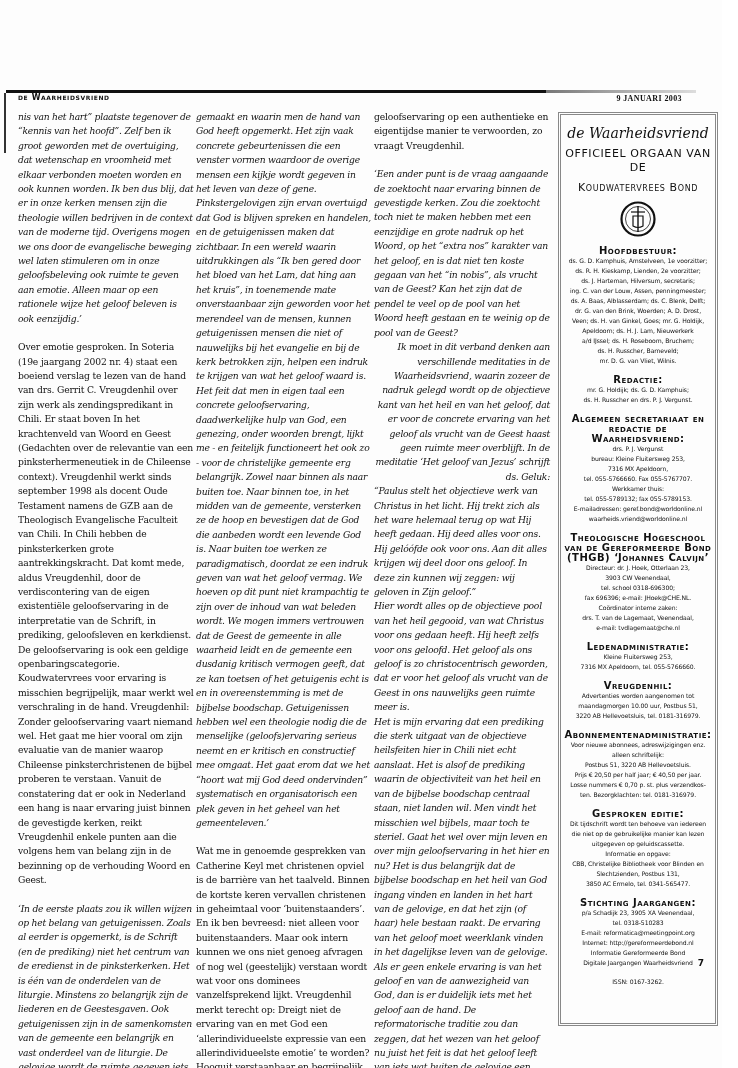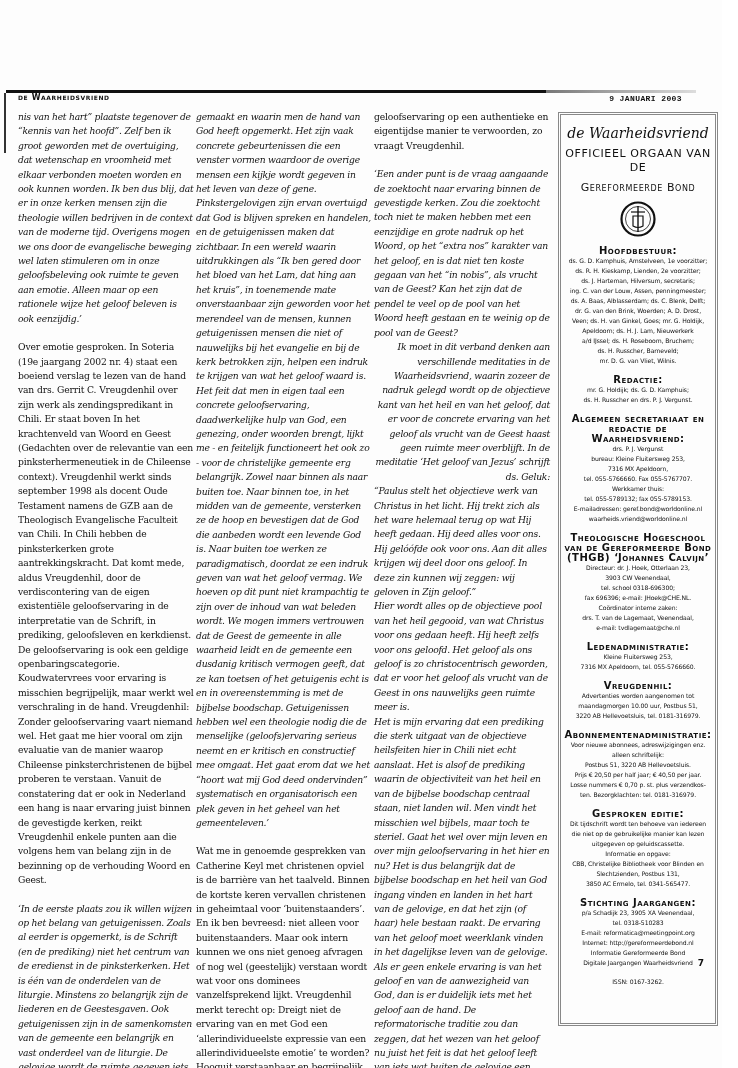--- a/index.html
+++ b/index.html
@@ -9,7 +9,7 @@
   .top-rule-fade { position: absolute; left: 546px; top: 90px; width: 150px; height: 3px; background: linear-gradient(90deg, #777, #ddd); }
   .left-edge { position: absolute; left: 4px; top: 93px; width: 2px; height: 60px; background: #333; }
   .masthead { position: absolute; left: 18px; top: 93px; font-family: "DejaVu Sans", sans-serif; font-size: 8px; font-weight: bold; letter-spacing: 0.6px; font-variant: small-caps; color: #111; }
-  .date { position: absolute; right: 40px; top: 94px; font-family: Liberation Mono, monospace; font-size: 8px; font-weight: bold; letter-spacing: 0.4px; }
+  .date { position: absolute; right: 40px; top: 94px; font-family: Liberation Serif, serif; font-size: 8px; font-weight: bold; letter-spacing: 0.4px; }
   .col { position: absolute; top: 110px; width: 176px; font-size: 9.2px; line-height: 14.4px; }
   .col1 { left: 18px; }
   .col2 { left: 196px; }

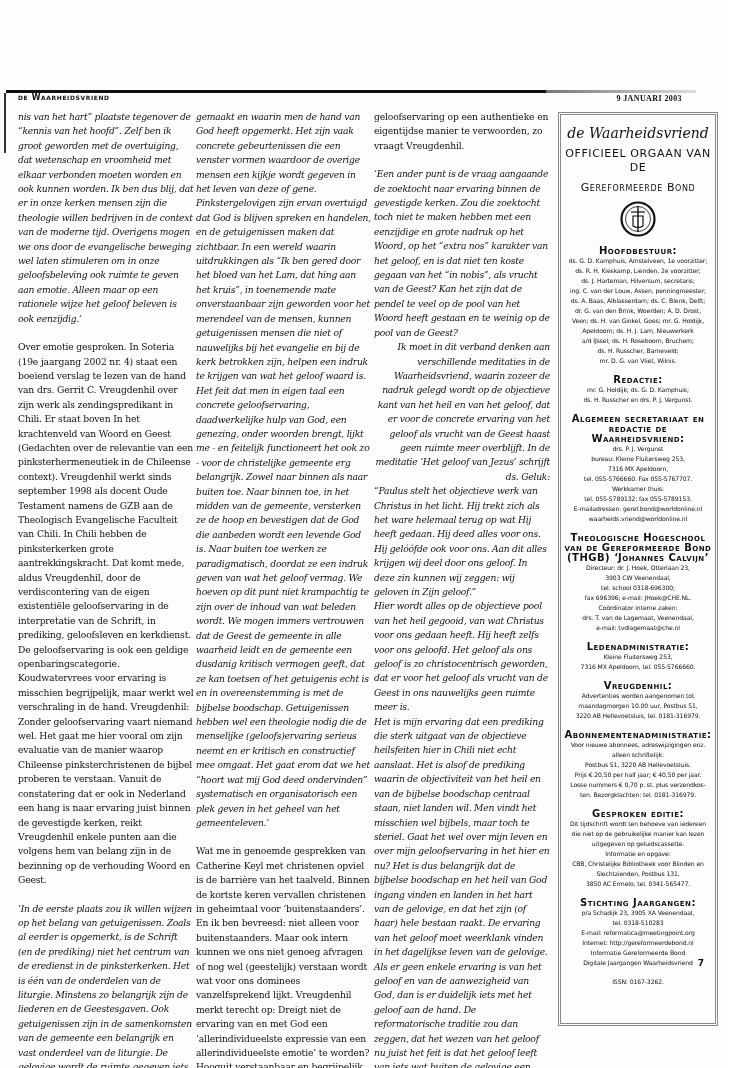--- a/index.html
+++ b/index.html
@@ -57,7 +57,7 @@
   <div class="box">
     <div class="box-title">de Waarheidsvriend</div>
     <div class="box-subtitle">OFFICIEEL ORGAAN VAN DE</div>
-    <div class="box-subtitle">Gereformeerde Bond</div>
+    <div class="box-subtitle">Koudwatervrees Bond</div>
     <svg class="logo" viewBox="0 0 36 36">
       <circle cx="18" cy="18" r="16.5" fill="none" stroke="#111" stroke-width="2.2"></circle>
       <circle cx="18" cy="18" r="12.5" fill="none" stroke="#111" stroke-width="0.8"></circle>

